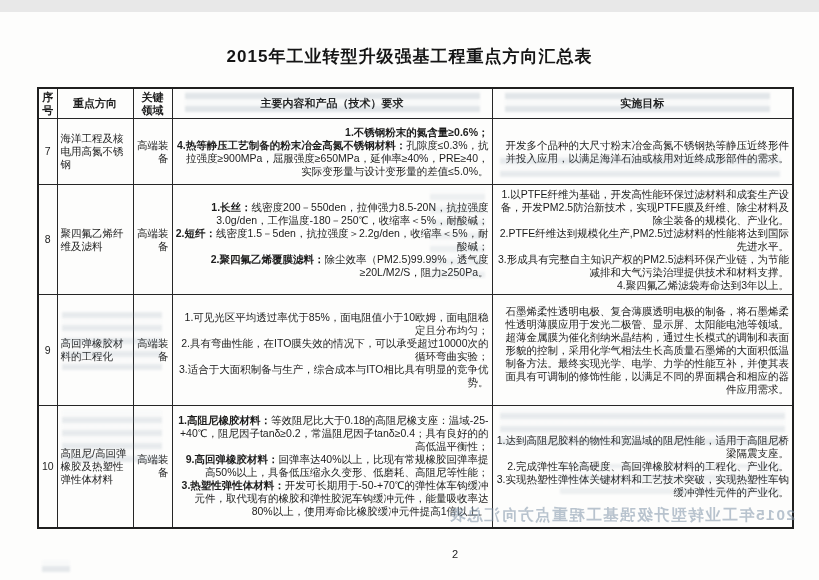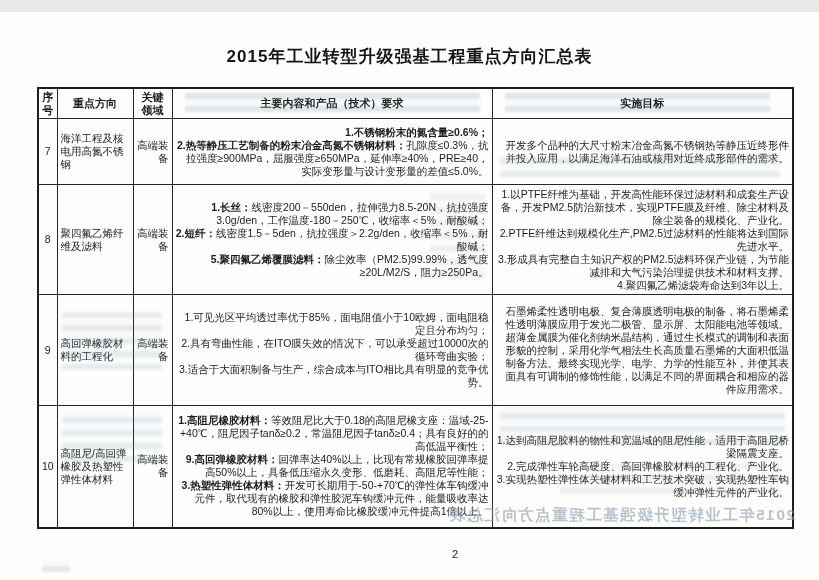--- a/index.html
+++ b/index.html
@@ -127,7 +127,7 @@
           <td class="c-field">高端装备</td>
           <td class="c-req">
             <div class="req-item"><b>1.不锈钢粉末的氮含量≥0.6%；</b><span></span></div>
-            <div class="req-item"><b>2.热等静压工艺制备的粉末冶金高氮不锈钢材料：</b><span>孔隙度≤0.3%，抗拉强度≥900MPa，屈服强度≥650MPa，延伸率≥40%，PRE≥40，实际变形量与设计变形量的差值≤5.0%。</span></div>
+            <div class="req-item"><b>4.热等静压工艺制备的粉末冶金高氮不锈钢材料：</b><span>孔隙度≤0.3%，抗拉强度≥900MPa，屈服强度≥650MPa，延伸率≥40%，PRE≥40，实际变形量与设计变形量的差值≤5.0%。</span></div>
           </td>
           <td class="c-goal">
             <div class="goal-para">开发多个品种的大尺寸粉末冶金高氮不锈钢热等静压近终形件并投入应用，以满足海洋石油或核用对近终成形部件的需求。</div>

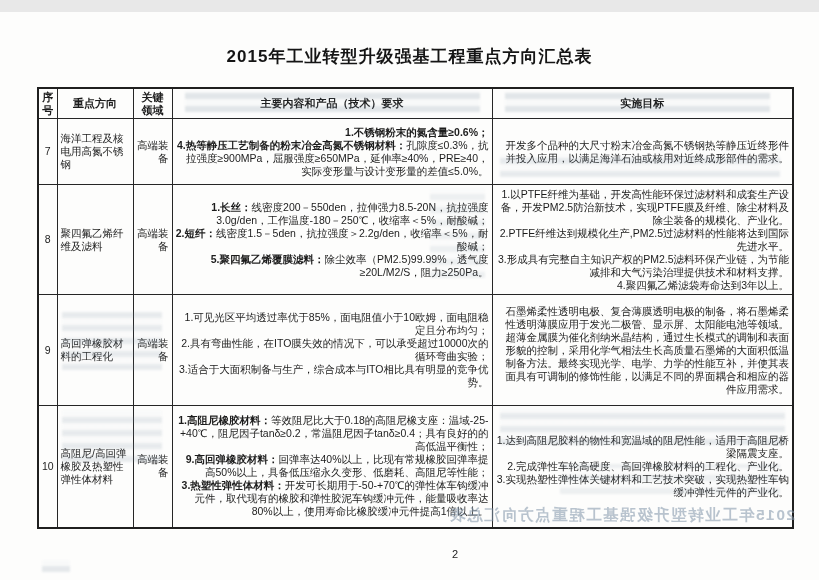--- a/index.html
+++ b/index.html
@@ -140,7 +140,7 @@
           <td class="c-req">
             <div class="req-item"><b>1.长丝：</b><span>线密度200－550den，拉伸强力8.5-20N，抗拉强度3.0g/den，工作温度-180－250℃，收缩率＜5%，耐酸碱；</span></div>
             <div class="req-item"><b>2.短纤：</b><span>线密度1.5－5den，抗拉强度＞2.2g/den，收缩率＜5%，耐酸碱；</span></div>
-            <div class="req-item"><b>5.聚四氟乙烯覆膜滤料：</b><span>除尘效率（PM2.5)99.99%，透气度≥20L/M2/S，阻力≥250Pa。</span></div>
+            <div class="req-item"><b>2.聚四氟乙烯覆膜滤料：</b><span>除尘效率（PM2.5)99.99%，透气度≥20L/M2/S，阻力≥250Pa。</span></div>
           </td>
           <td class="c-goal">
             <div class="goal-para">1.以PTFE纤维为基础，开发高性能环保过滤材料和成套生产设备，开发PM2.5防治新技术，实现PTFE膜及纤维、除尘材料及除尘装备的规模化、产业化。</div>

